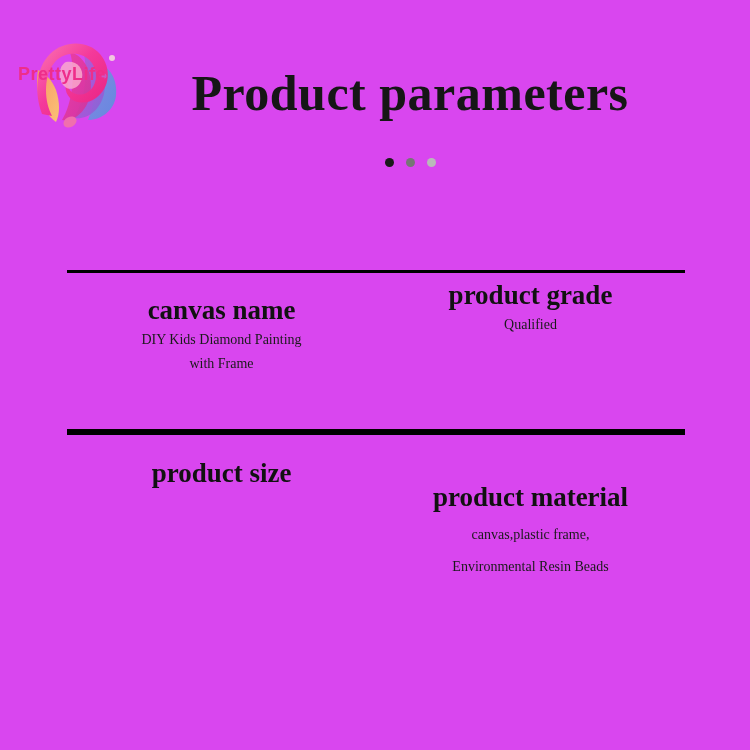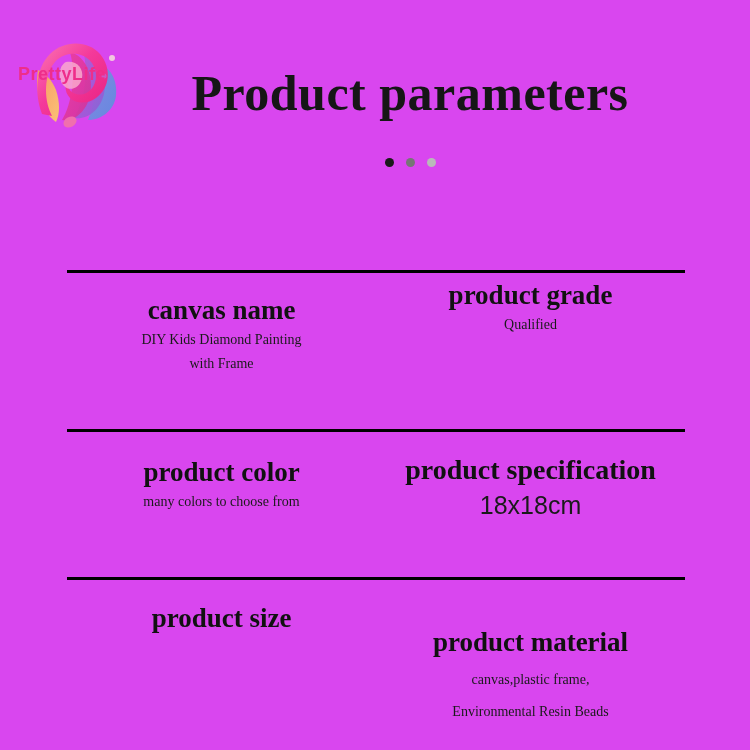--- a/index.html
+++ b/index.html
@@ -209,16 +209,6 @@
 
     <div class="rule"></div>
 
-    <div class="spec-row row2">
-      <div class="spec-cell left">
-        <div class="cell-head">product color</div>
-        <div class="cell-val">many colors to choose from</div>
-      </div>
-      <div class="spec-cell right">
-        <div class="cell-head nowrap">product specification</div>
-        <div class="cell-val sans">18x18cm</div>
-      </div>
-    </div>
 
     <div class="rule"></div>
 

